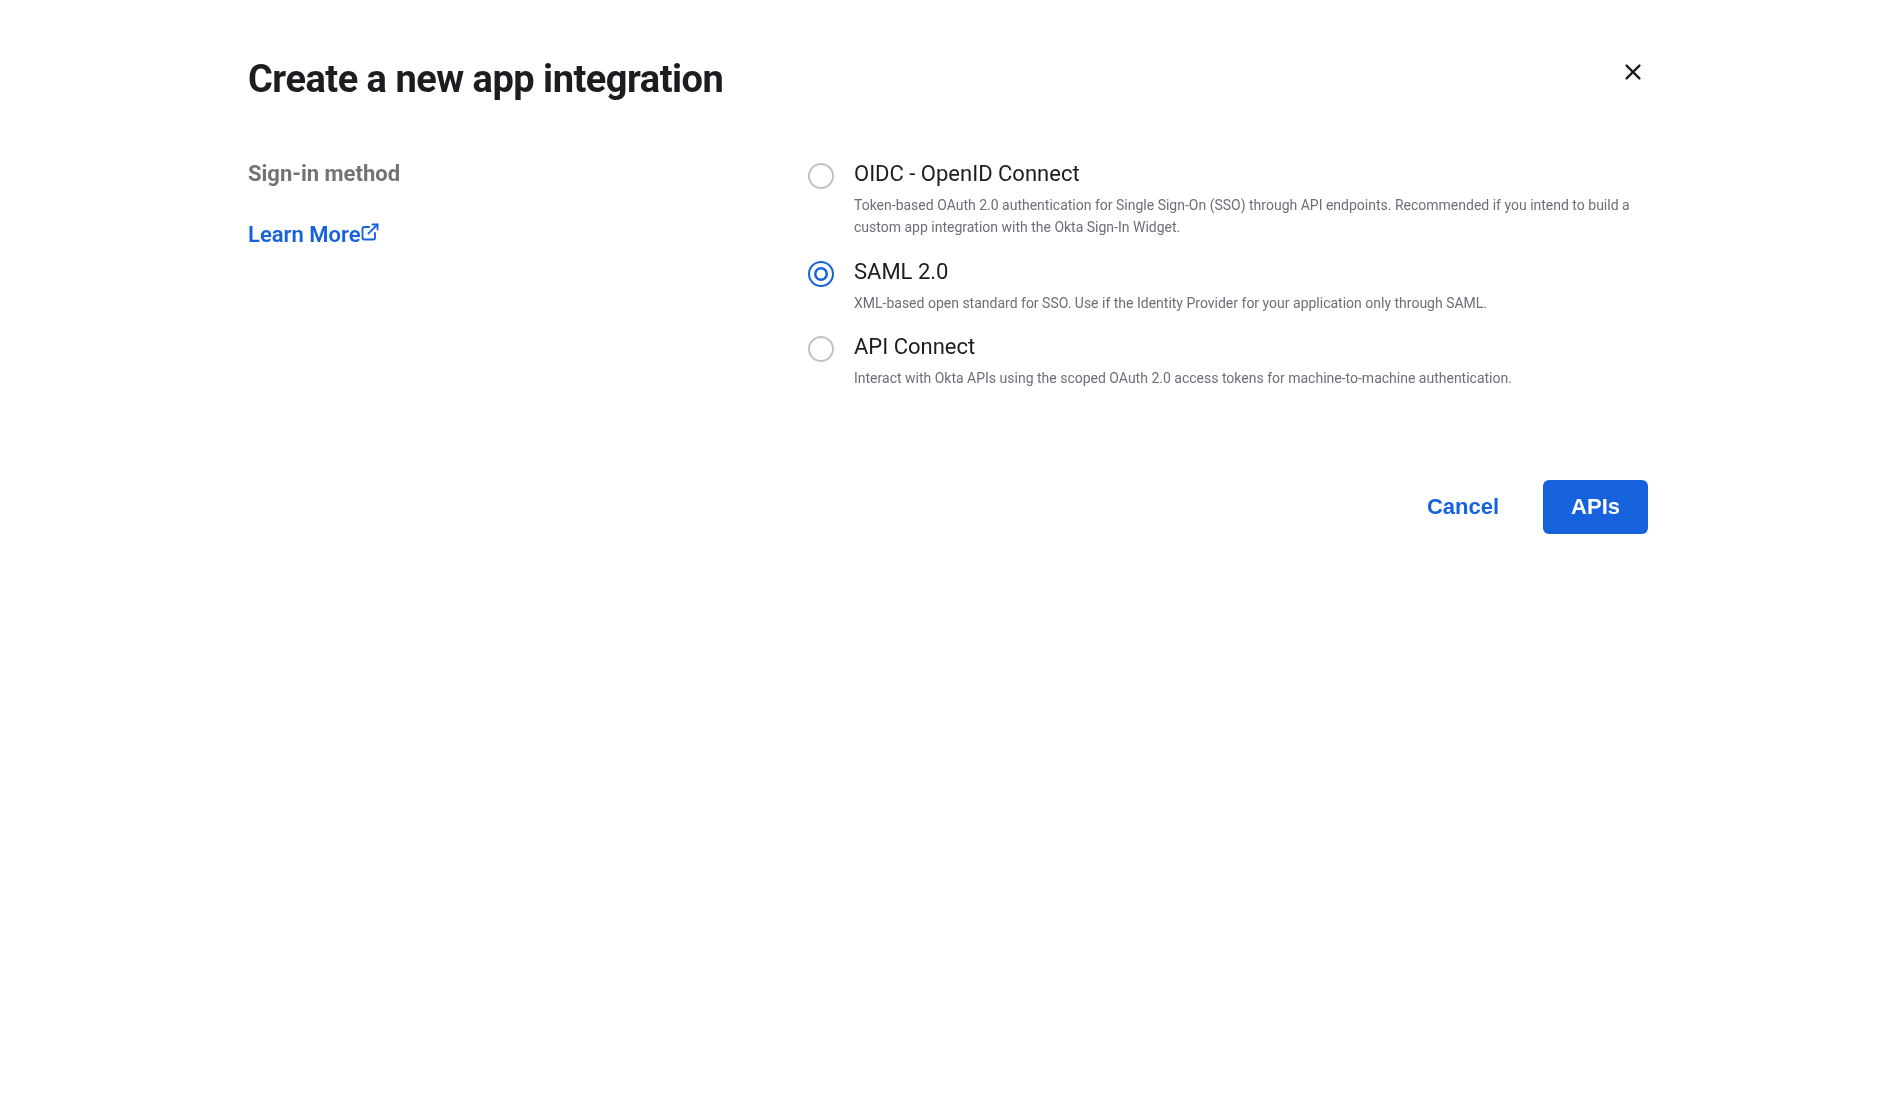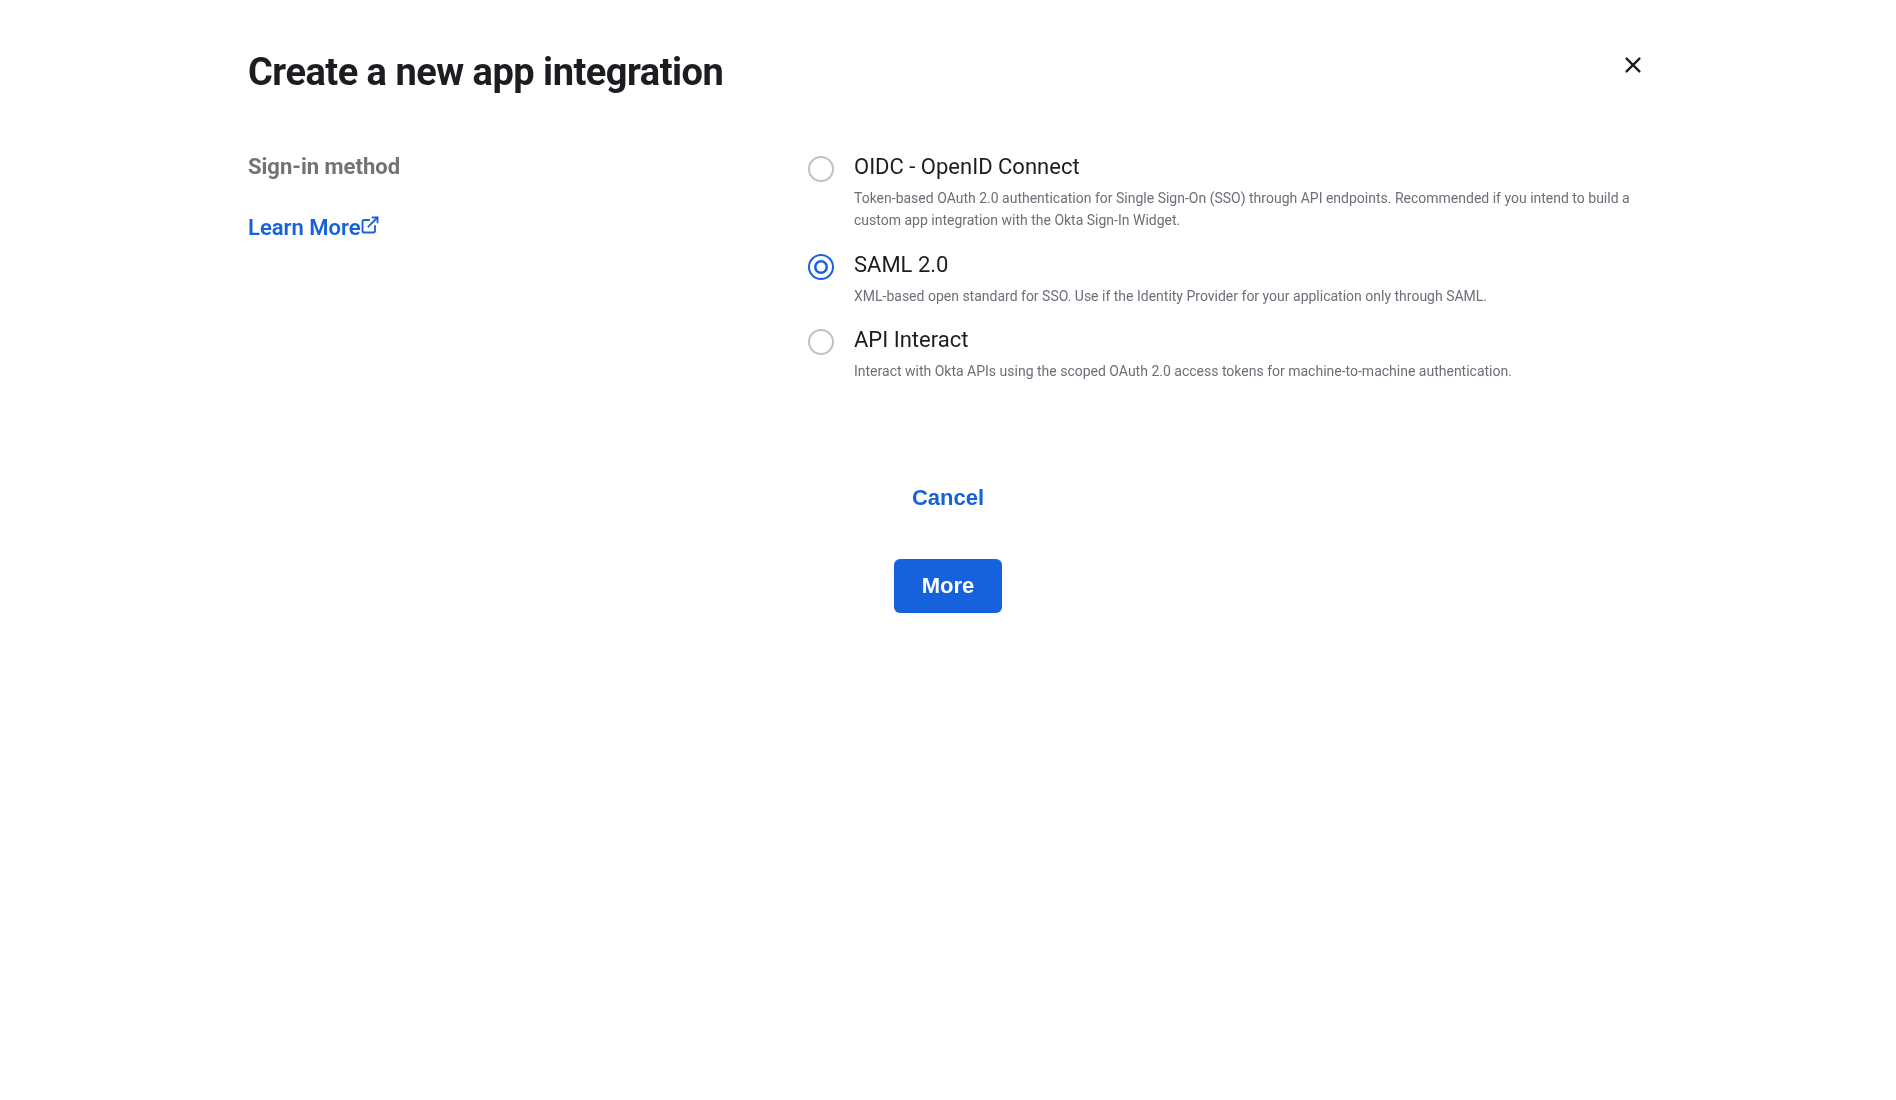--- a/index.html
+++ b/index.html
@@ -17,7 +17,7 @@
     }
     .dialog {
       width: 1400px;
-      margin: 10px auto;
+      margin: 17px auto;
       position: relative;
     }
     .close-btn {

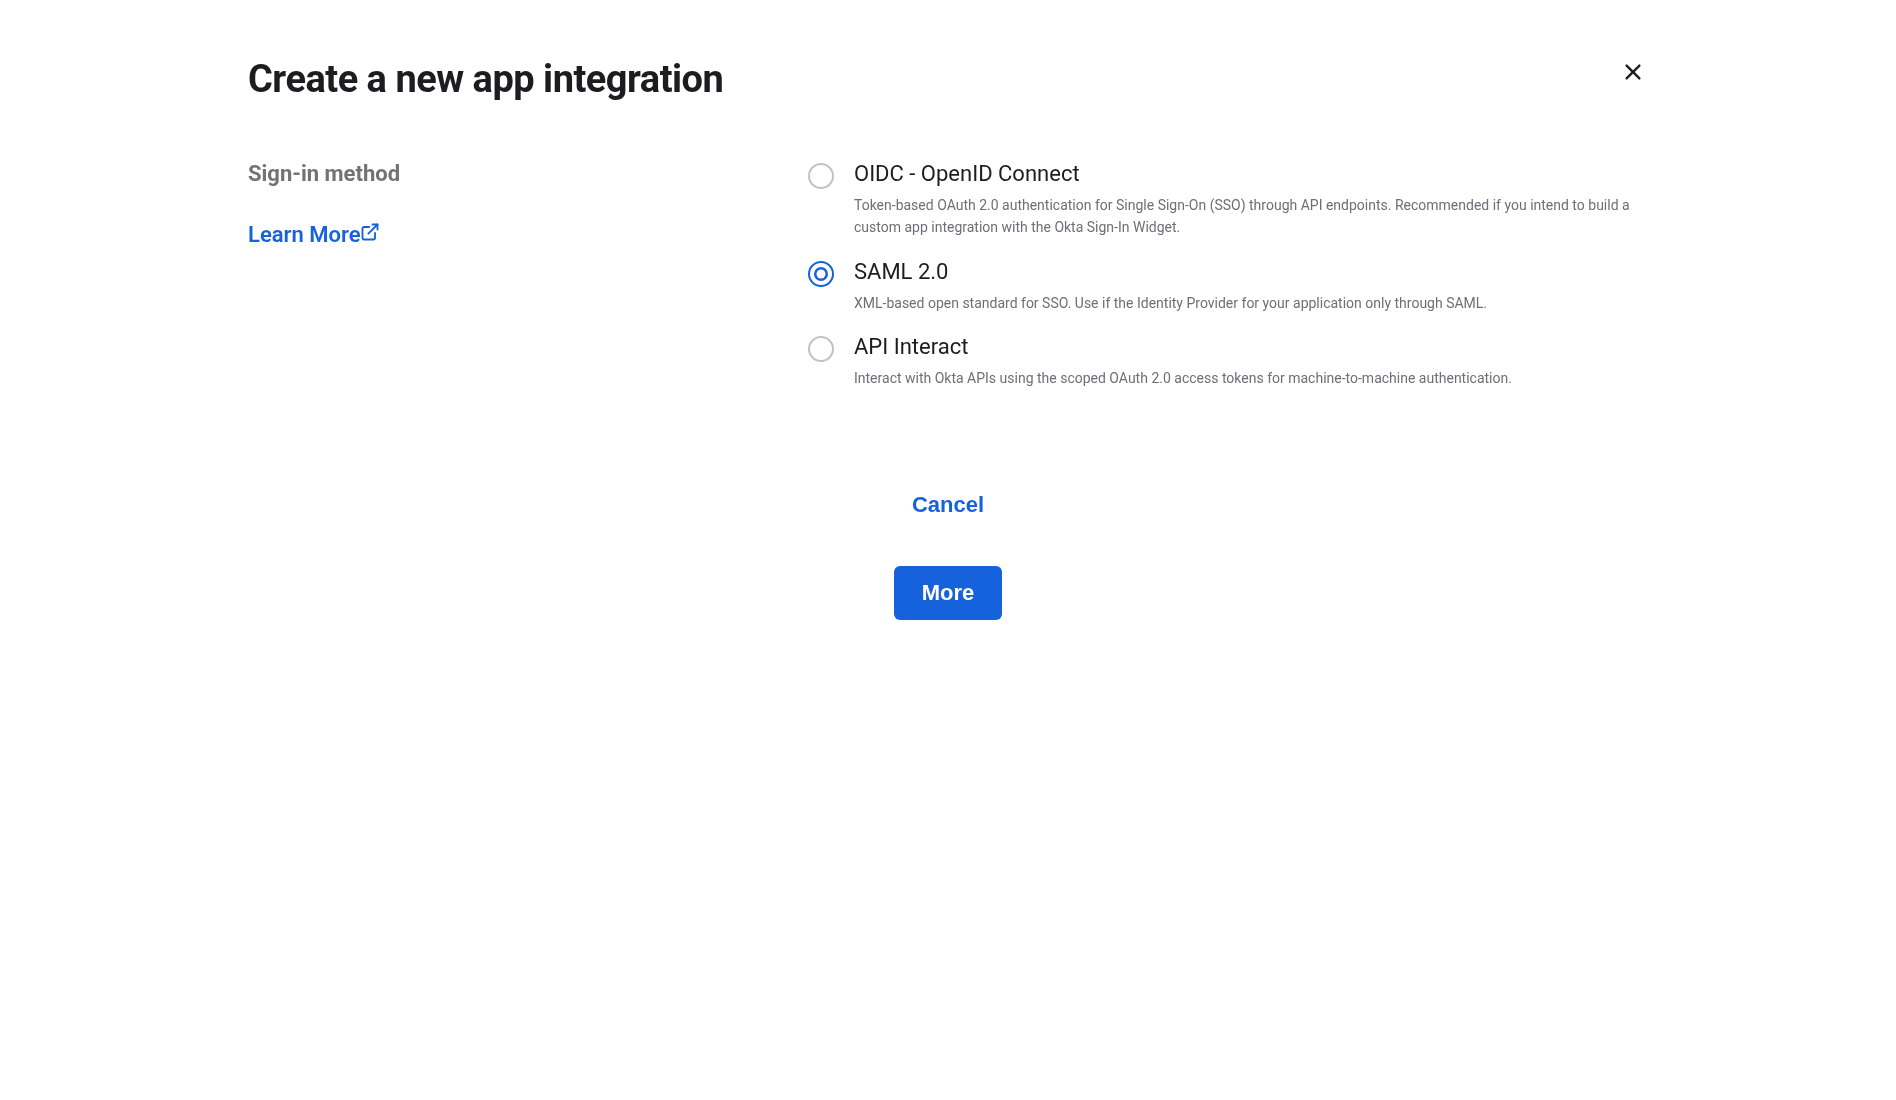--- a/index.html
+++ b/index.html
@@ -230,7 +230,7 @@
         <label class="radio-option">
           <span class="radio-circle"></span>
           <span class="radio-text">
-            <div class="radio-title">API Interact</div>
+            <div class="radio-title">API Connect</div>
             <div class="radio-desc">Interact with Okta APIs using the scoped OAuth 2.0 access tokens for machine-to-machine authentication.</div>
           </span>
         </label>

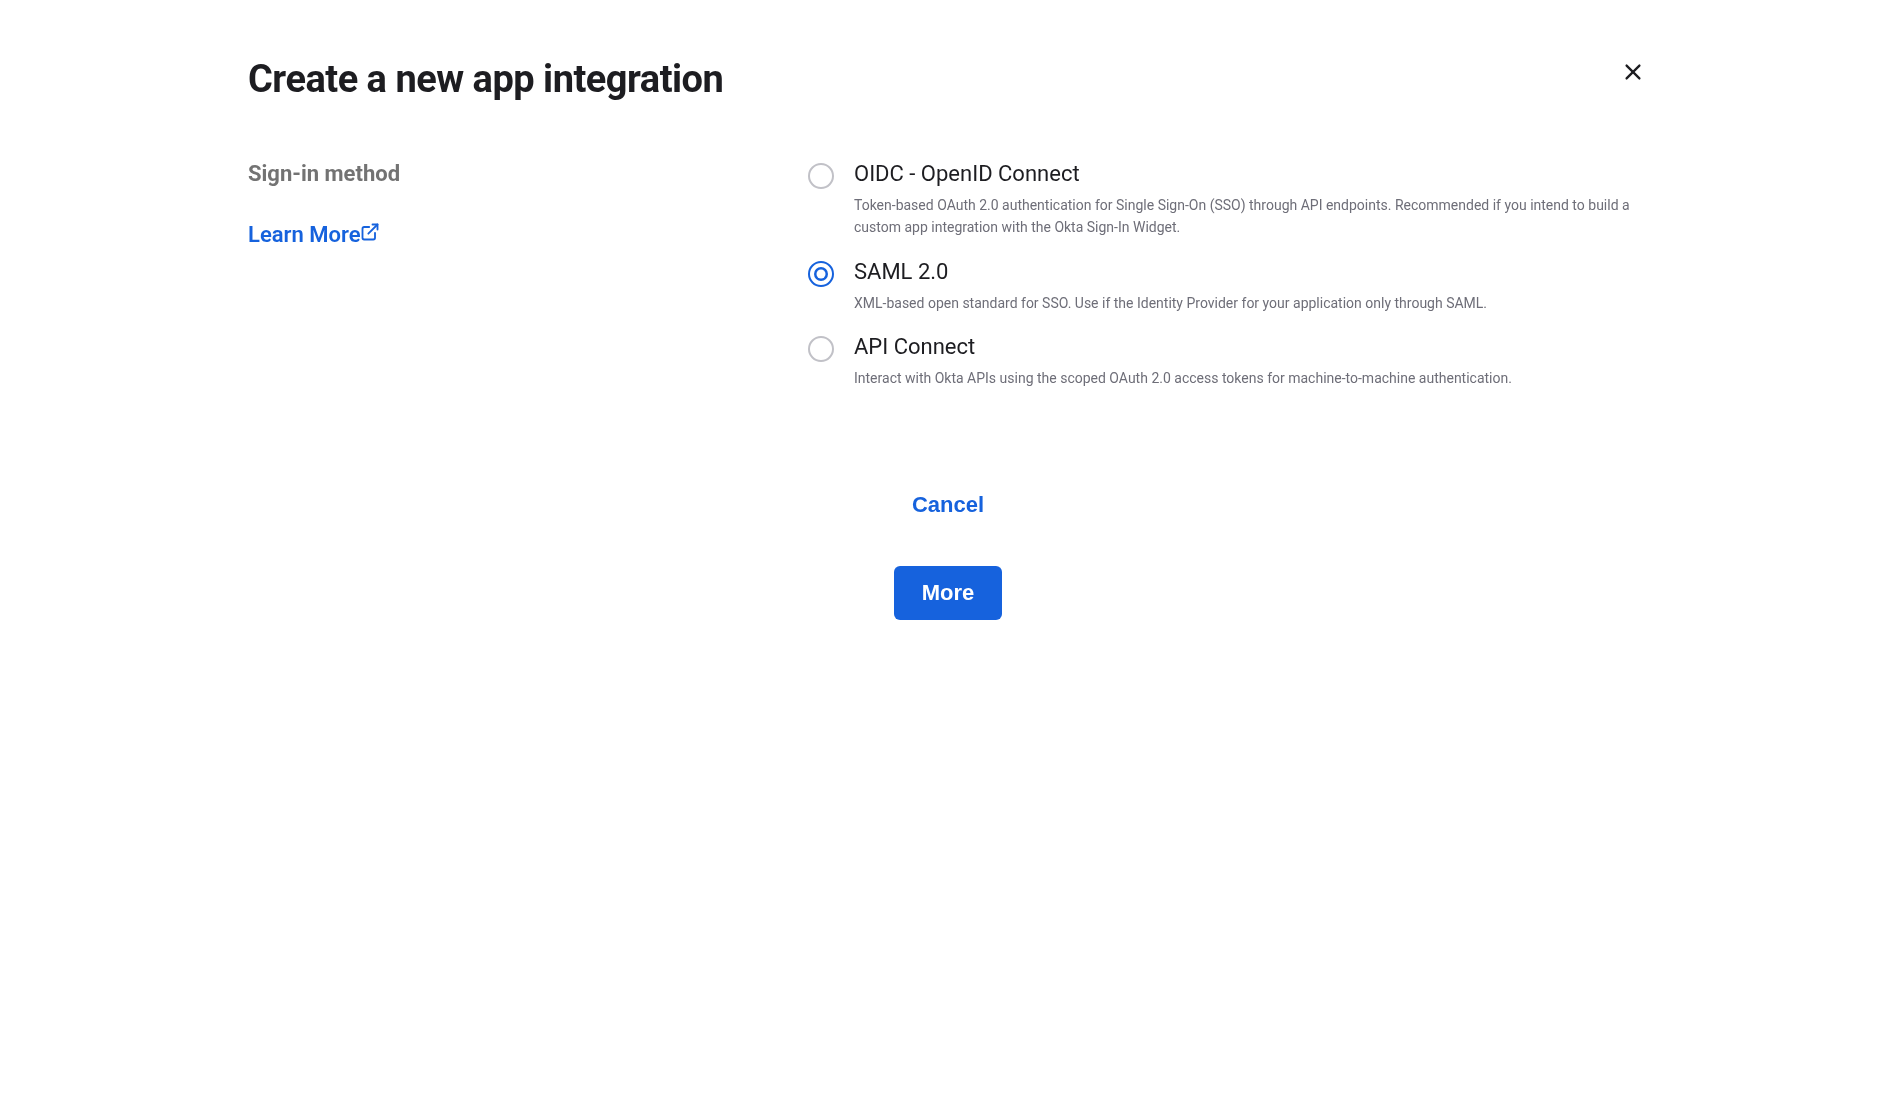--- a/index.html
+++ b/index.html
@@ -151,7 +151,6 @@
       align-items: center;
       gap: 36px;
       margin-top: 90px;
-      flex-direction: column;
     }
     .btn-cancel {
       background: none;

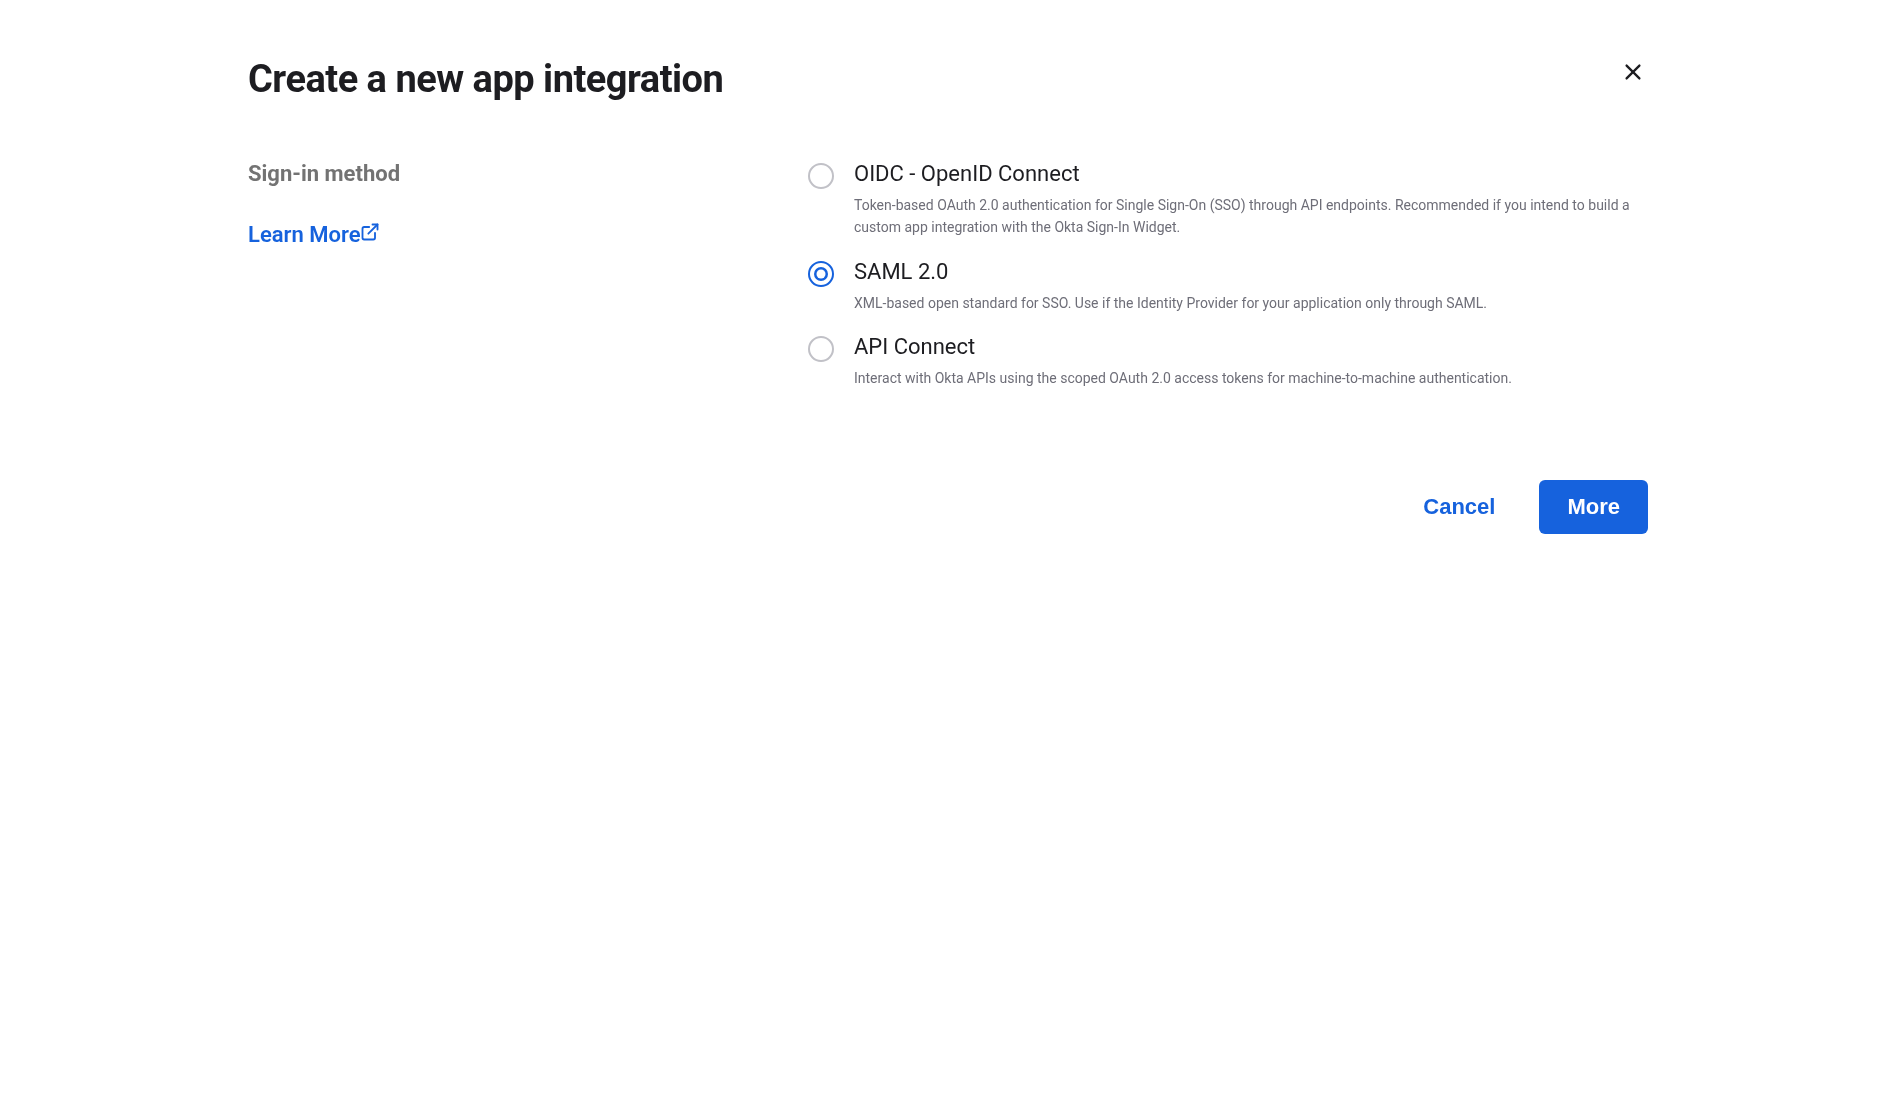--- a/index.html
+++ b/index.html
@@ -241,7 +241,7 @@
 
   <div class="footer">
     <button class="btn-cancel">Cancel</button>
-    <button class="btn-next">More</button>
+    <button class="btn-next">APIs</button>
   </div>
 
 </div>

